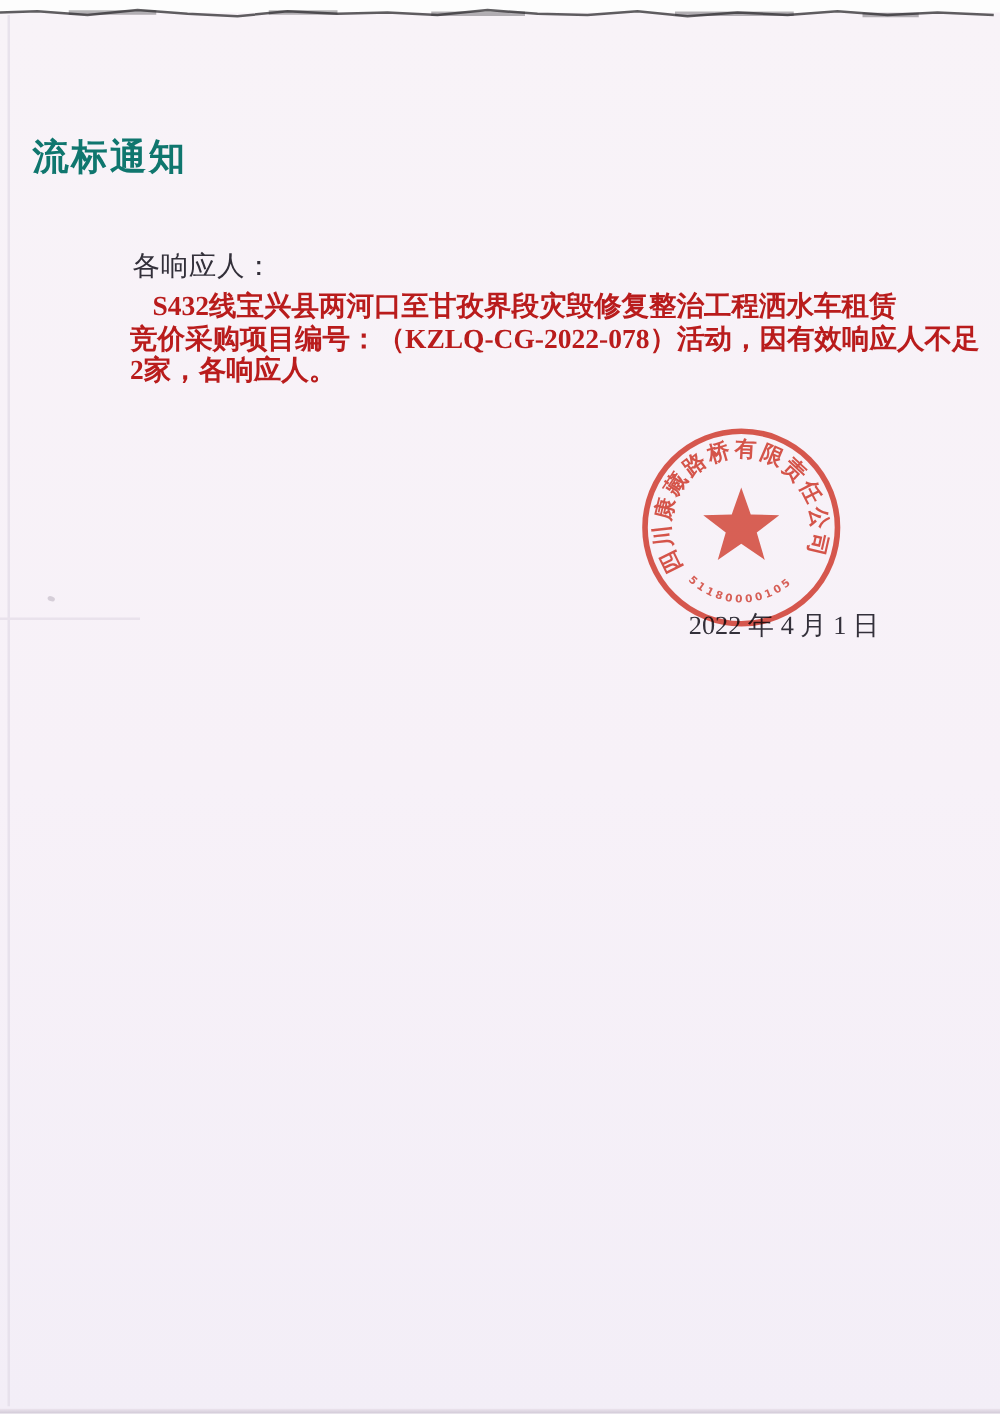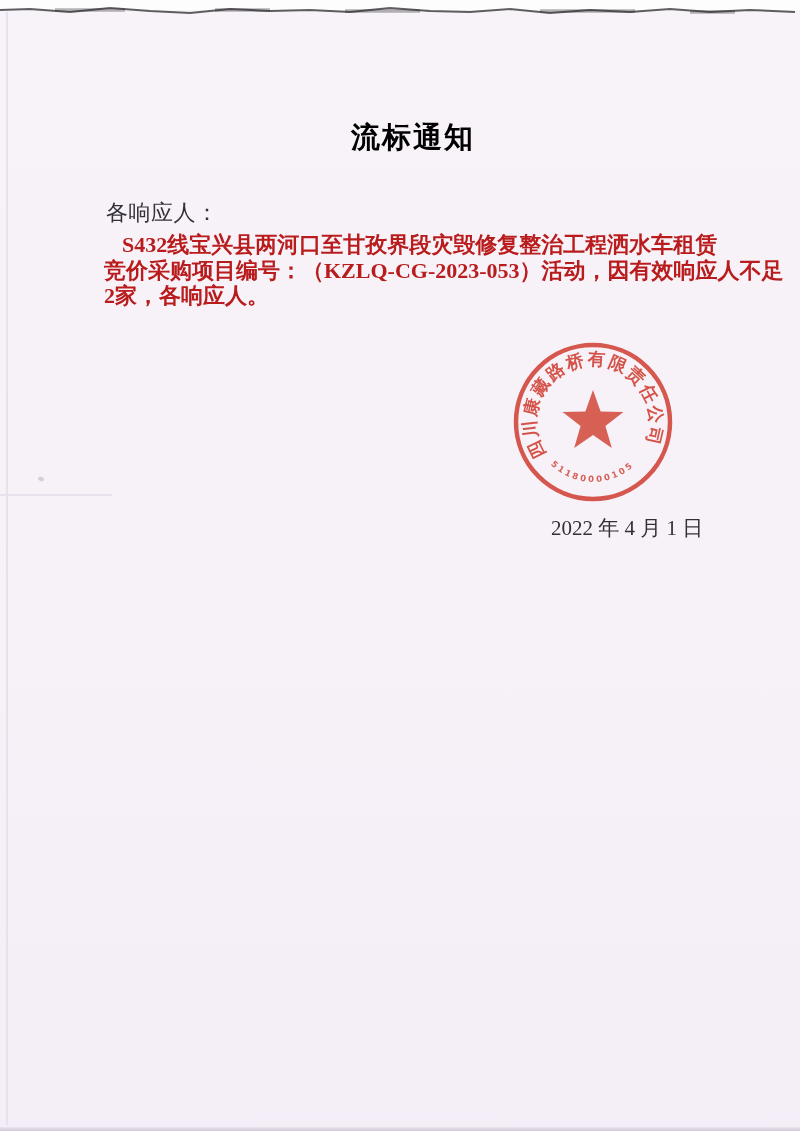--- a/index.html
+++ b/index.html
@@ -46,12 +46,10 @@
     width: 100%;
     padding-left: 26px;
     box-sizing: border-box;
-    text-align: center;
     font-size: 29px;
     font-weight: bold;
     letter-spacing: 2px;
-    color: #000000;
-    margin-top: 12px;
+    color: #0f766e;
   }
   .salutation {
     position: absolute;

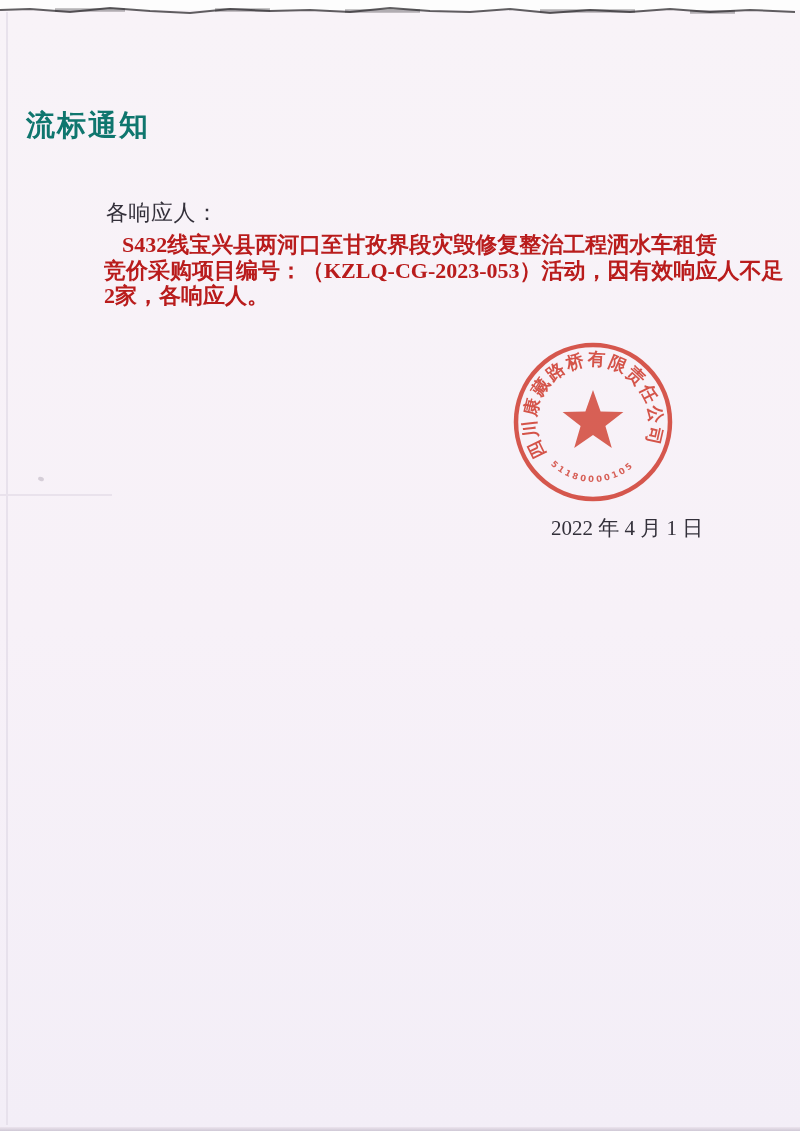--- a/index.html
+++ b/index.html
@@ -138,7 +138,7 @@
 
   <div class="body-paragraph">
     <div class="body-line indent">S432线宝兴县两河口至甘孜界段灾毁修复整治工程洒水车租赁</div>
-    <div class="body-line">竞价采购项目编号：（KZLQ-CG-2023-053）活动，因有效响应人不足</div>
+    <div class="body-line">竞价采购项目编号：（KZLQ-CG-2022-078）活动，因有效响应人不足</div>
     <div class="body-line">2家，各响应人。</div>
   </div>
 

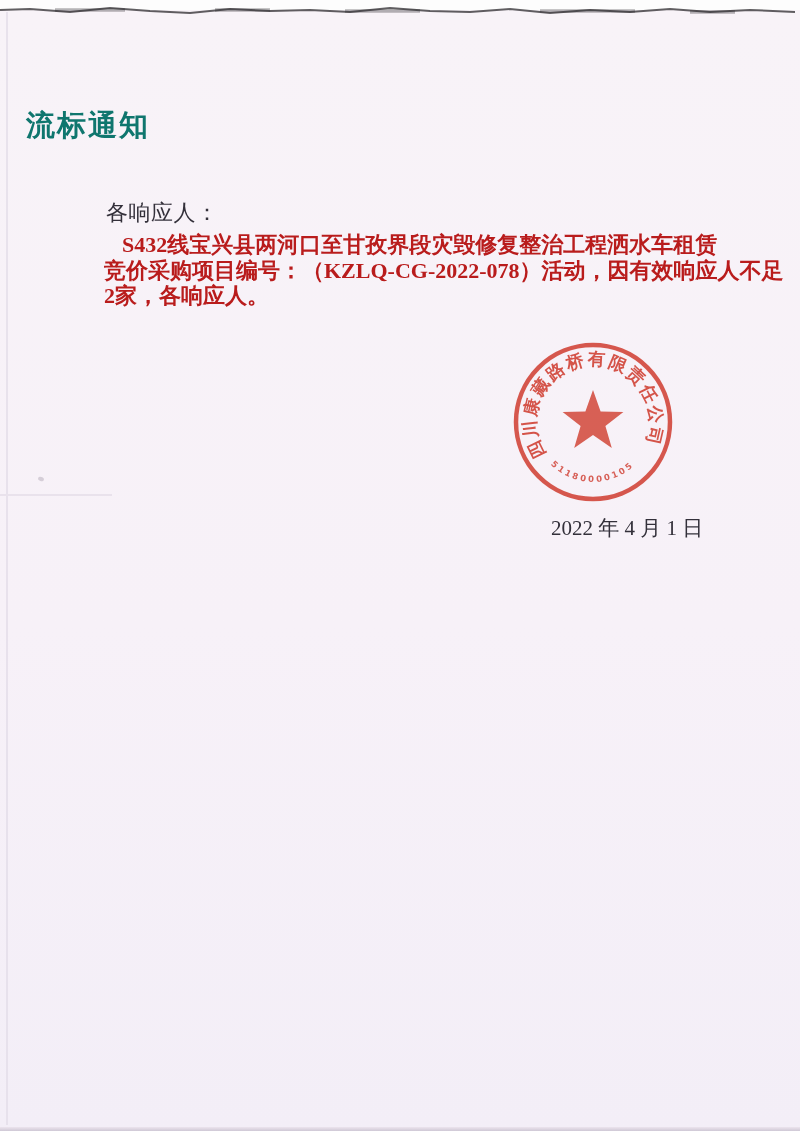--- a/index.html
+++ b/index.html
@@ -87,7 +87,6 @@
     font-size: 21px;
     color: #33303a;
     white-space: nowrap;
-    margin-top: 28px;
   }
   .seal {
     position: absolute;

